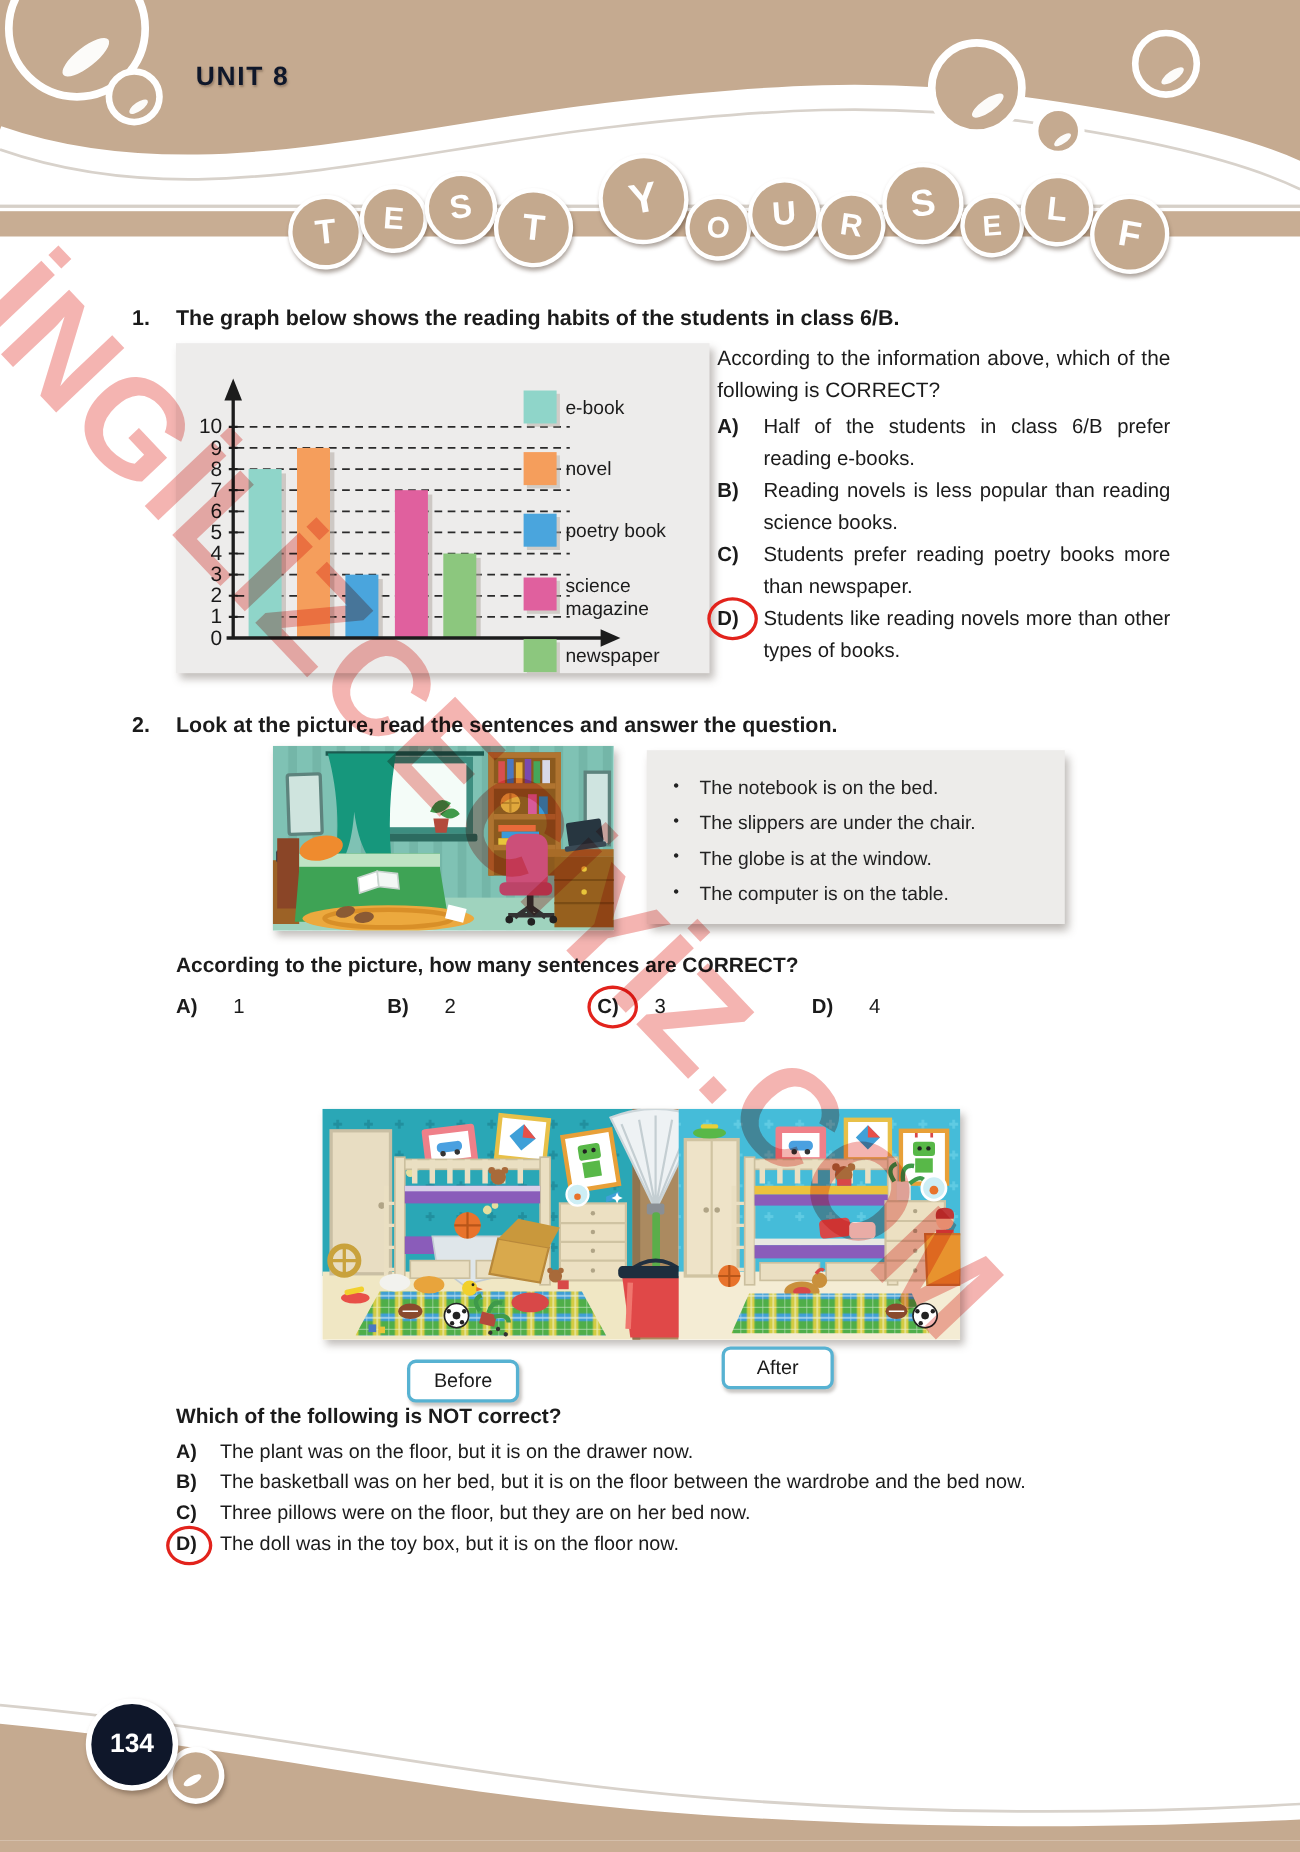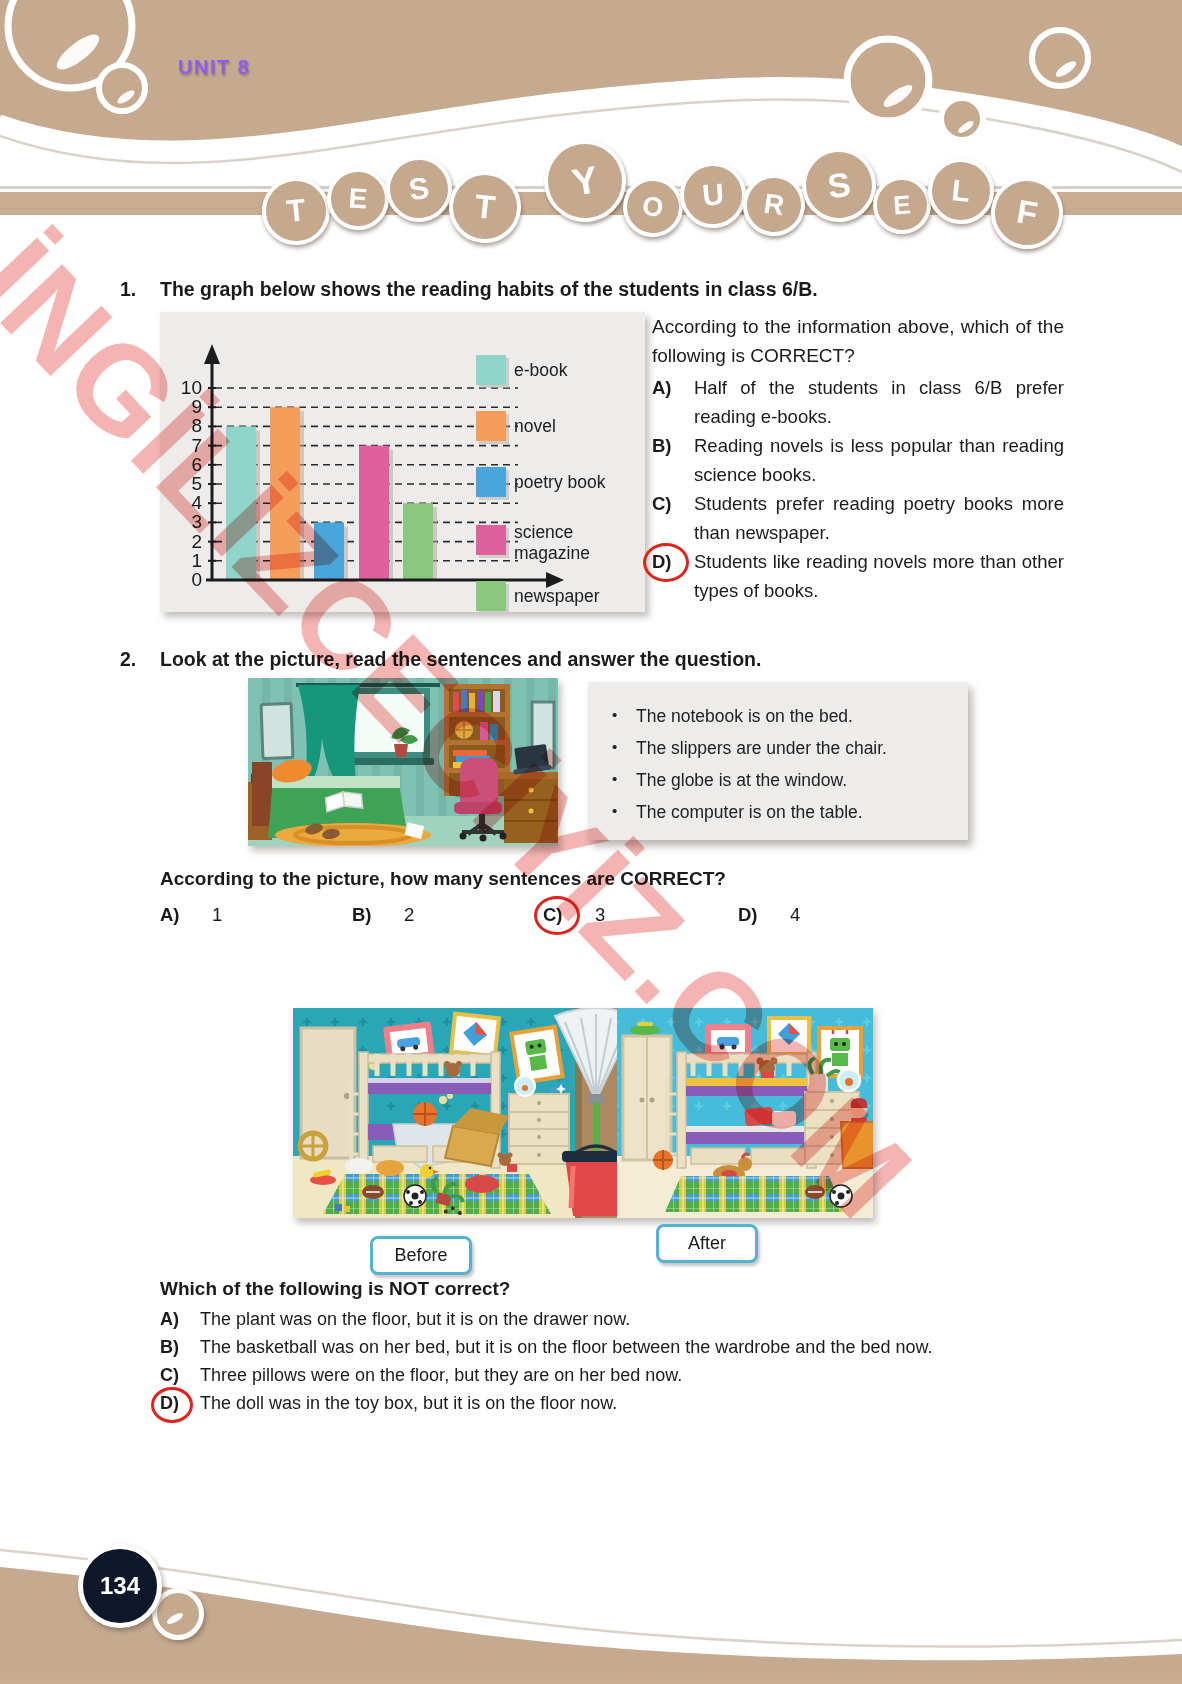--- a/index.html
+++ b/index.html
@@ -9,7 +9,7 @@
   svg{display:block;}
 
   
-  .unit-label{left:178px;top:56px;color:#8b5cf6;font-weight:bold;font-size:20px;letter-spacing:1.5px;
+  .unit-label{left:178px;top:56px;color:#0f172a;font-weight:bold;font-size:24px;letter-spacing:1.5px;
               text-shadow:1px 2px 2px rgba(90,70,55,.45);}
   .band-line{left:0;top:186px;width:1182px;height:3px;background:#d6d0c8;}
   .band{left:0;top:192px;width:1182px;height:23px;background:#c8ad93;}

